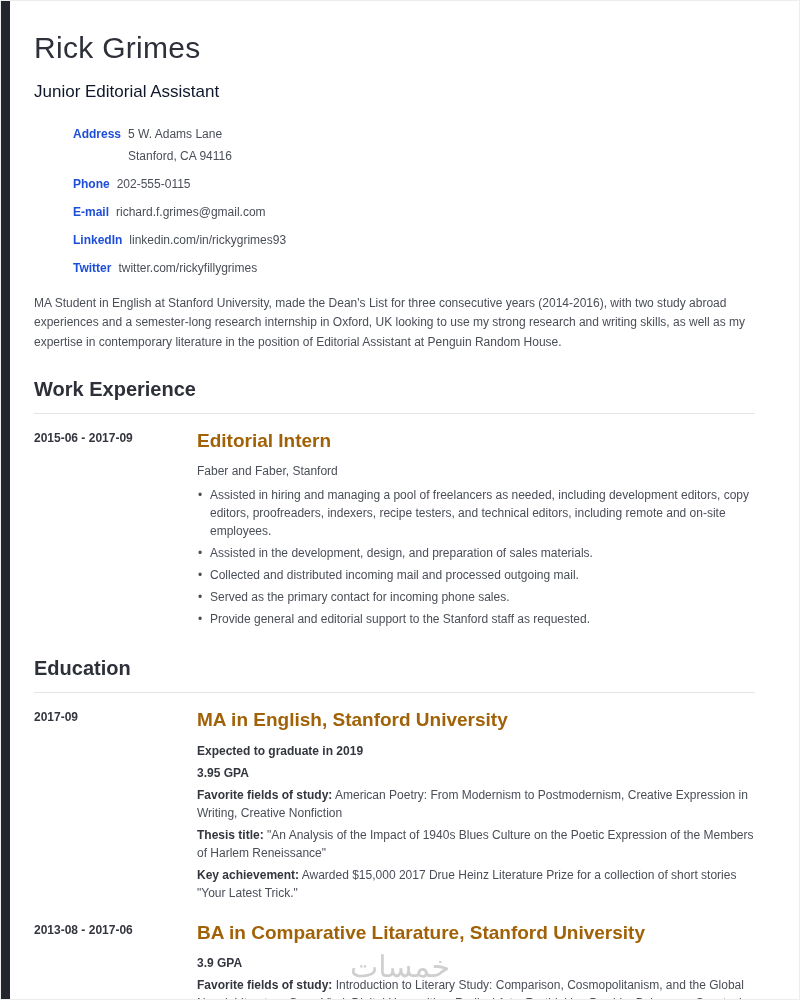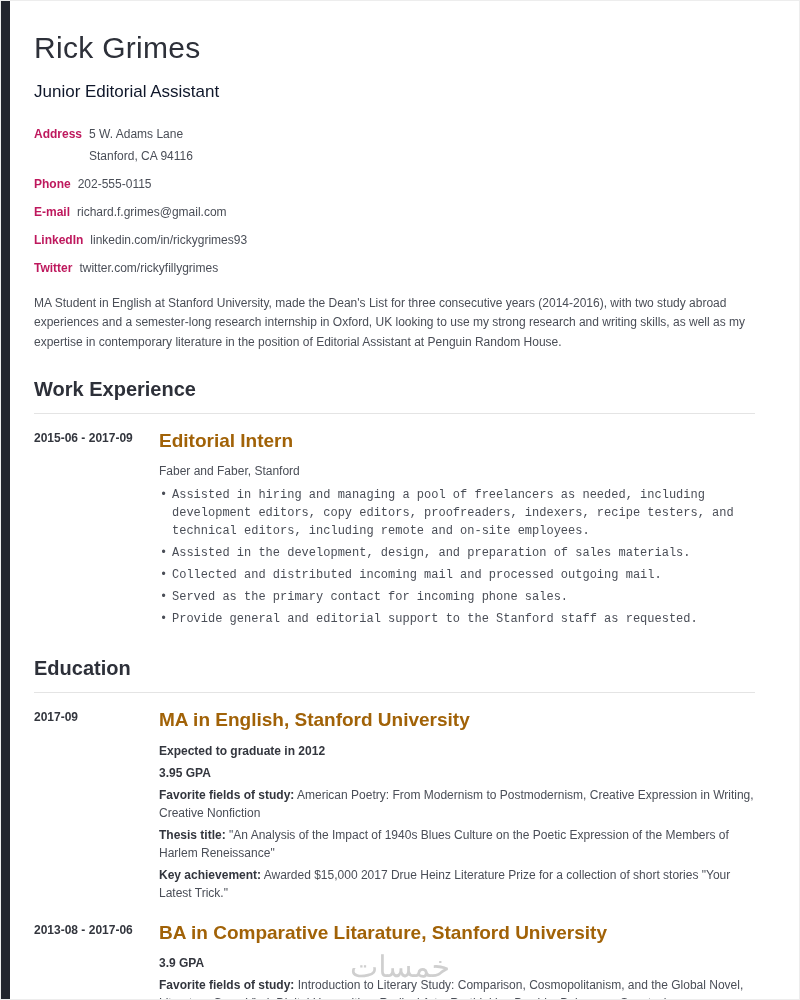--- a/index.html
+++ b/index.html
@@ -17,7 +17,7 @@
   .job-title { font-size:17px; font-weight:400; color:#0f172a; margin:0 0 20px; }
 
   .contact-row { display:flex; margin-bottom:10px; }
-  .contact-label { font-weight:700; color:#be185d; margin-right:7px; white-space:nowrap; }
+  .contact-label { font-weight:700; color:#1d4ed8; margin-right:7px; white-space:nowrap;margin-left:39px; }
   .contact-value { color:#4a4e57; }
   .contact-value .line2 { margin-top:4px; }
 

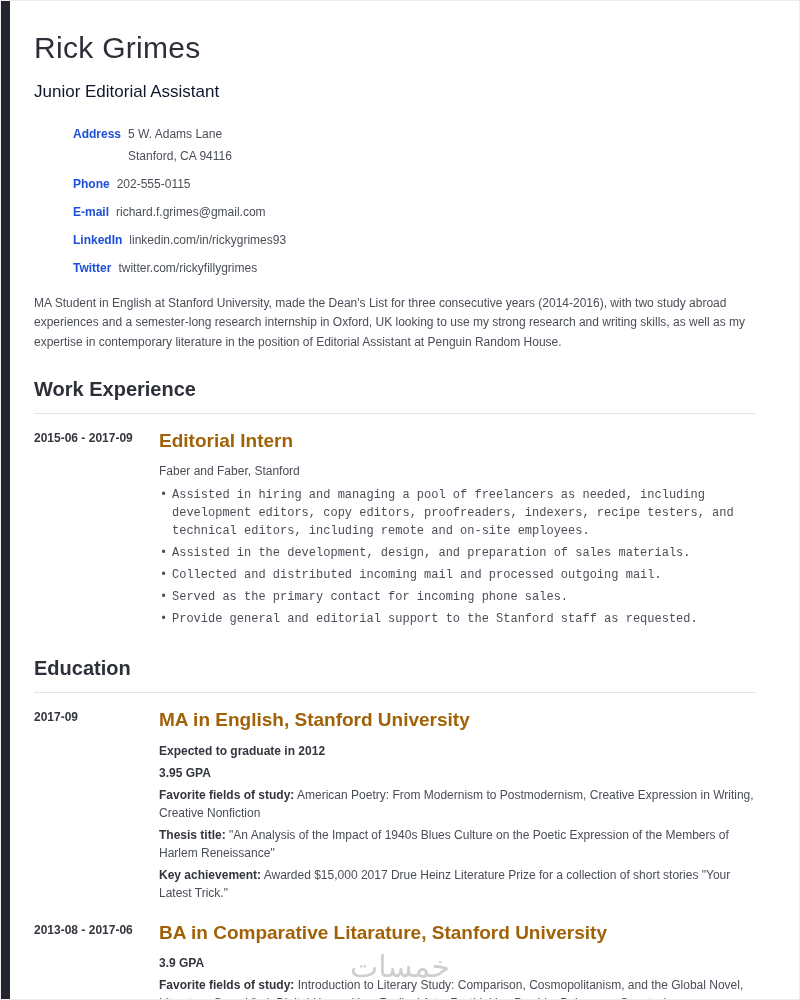--- a/index.html
+++ b/index.html
@@ -26,7 +26,7 @@
   .section { margin-top:21px; }
   .section-heading { font-size:20px; font-weight:700; color:#2d3039; margin:0 0 13px; padding-bottom:9px; border-bottom:1px solid #e4e4e4; }
 
-  .entry { display:flex; margin-bottom:13px; }
+  .entry { display:flex; margin-bottom:13px;gap:38px; }
   .entry-dates { width:125px; flex-shrink:0; font-weight:700; color:#33363e; padding-top:2px; }
   .entry-body { flex:1; min-width:0; }
   .entry-title { font-size:19px; font-weight:700; color:#a16207; margin:0 0 7px; }

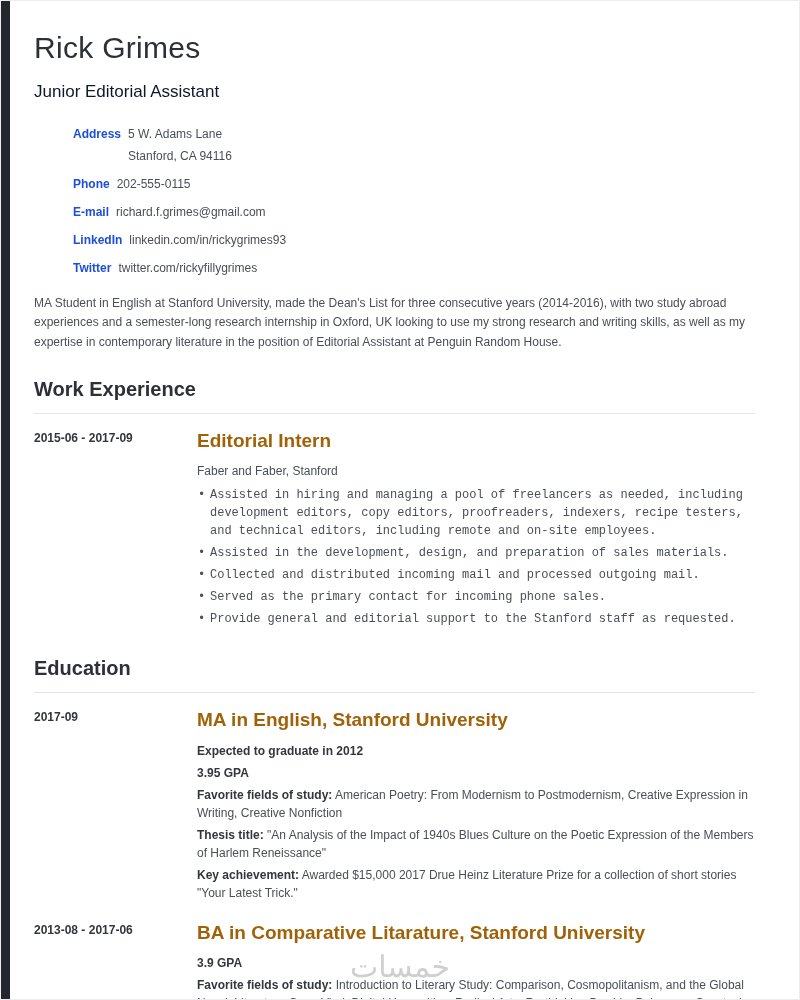--- a/index.html
+++ b/index.html
@@ -32,7 +32,7 @@
   .entry-title { font-size:19px; font-weight:700; color:#a16207; margin:0 0 7px; }
   .entry-company { margin:0 0 6px; }
 
-  ul.bullets { margin:0; padding:0; list-style:none;font-family:Liberation Mono, monospace; }
+  ul.bullets { margin:0; padding:0; list-style:none; }
   ul.bullets li { position:relative; padding-left:13px; margin-bottom:4px; }
   ul.bullets li::before { content:"\2022"; position:absolute; left:1px; top:0; color:#4a4e57; }
 

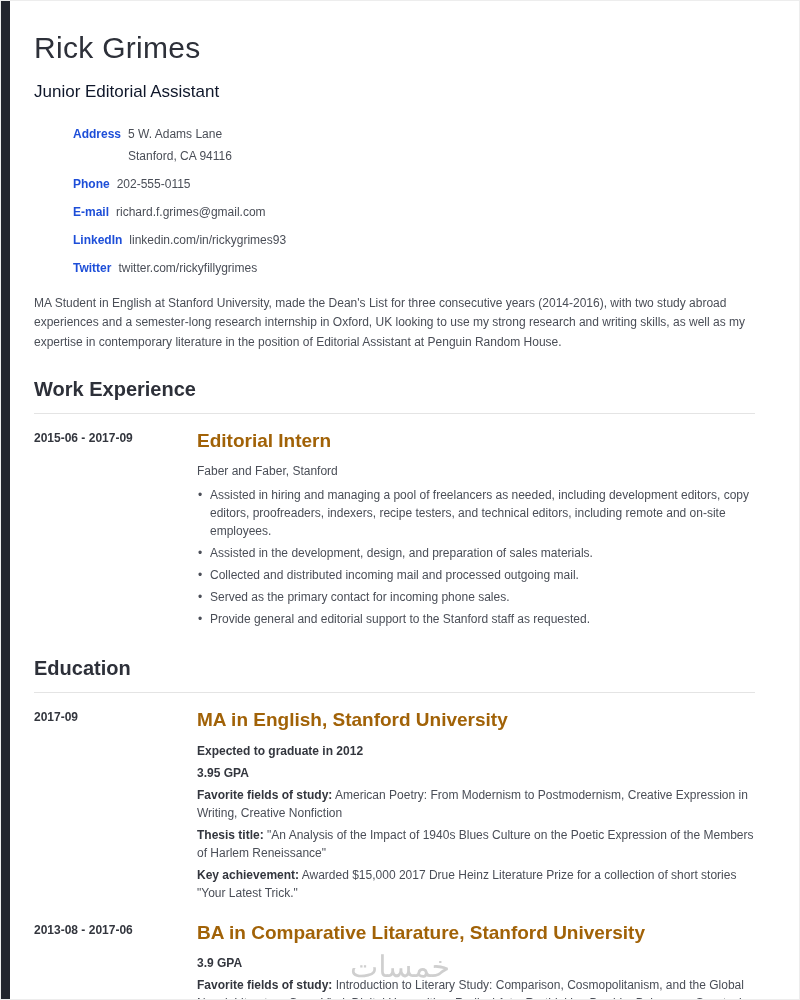--- a/index.html
+++ b/index.html
@@ -106,7 +106,7 @@
         <div class="entry-dates">2017-09</div>
         <div class="entry-body">
           <h3 class="entry-title">MA in English, Stanford University</h3>
-          <p class="detail bold-line">Expected to graduate in 2012</p>
+          <p class="detail bold-line">Expected to graduate in 2019</p>
           <p class="detail bold-line">3.95 GPA</p>
           <p class="detail"><span class="detail-label">Favorite fields of study:</span><span> American Poetry: From Modernism to Postmodernism, Creative Expression in Writing, Creative Nonfiction</span></p>
           <p class="detail"><span class="detail-label">Thesis title:</span><span> "An Analysis of the Impact of 1940s Blues Culture on the Poetic Expression of the Members of Harlem Reneissance"</span></p>

